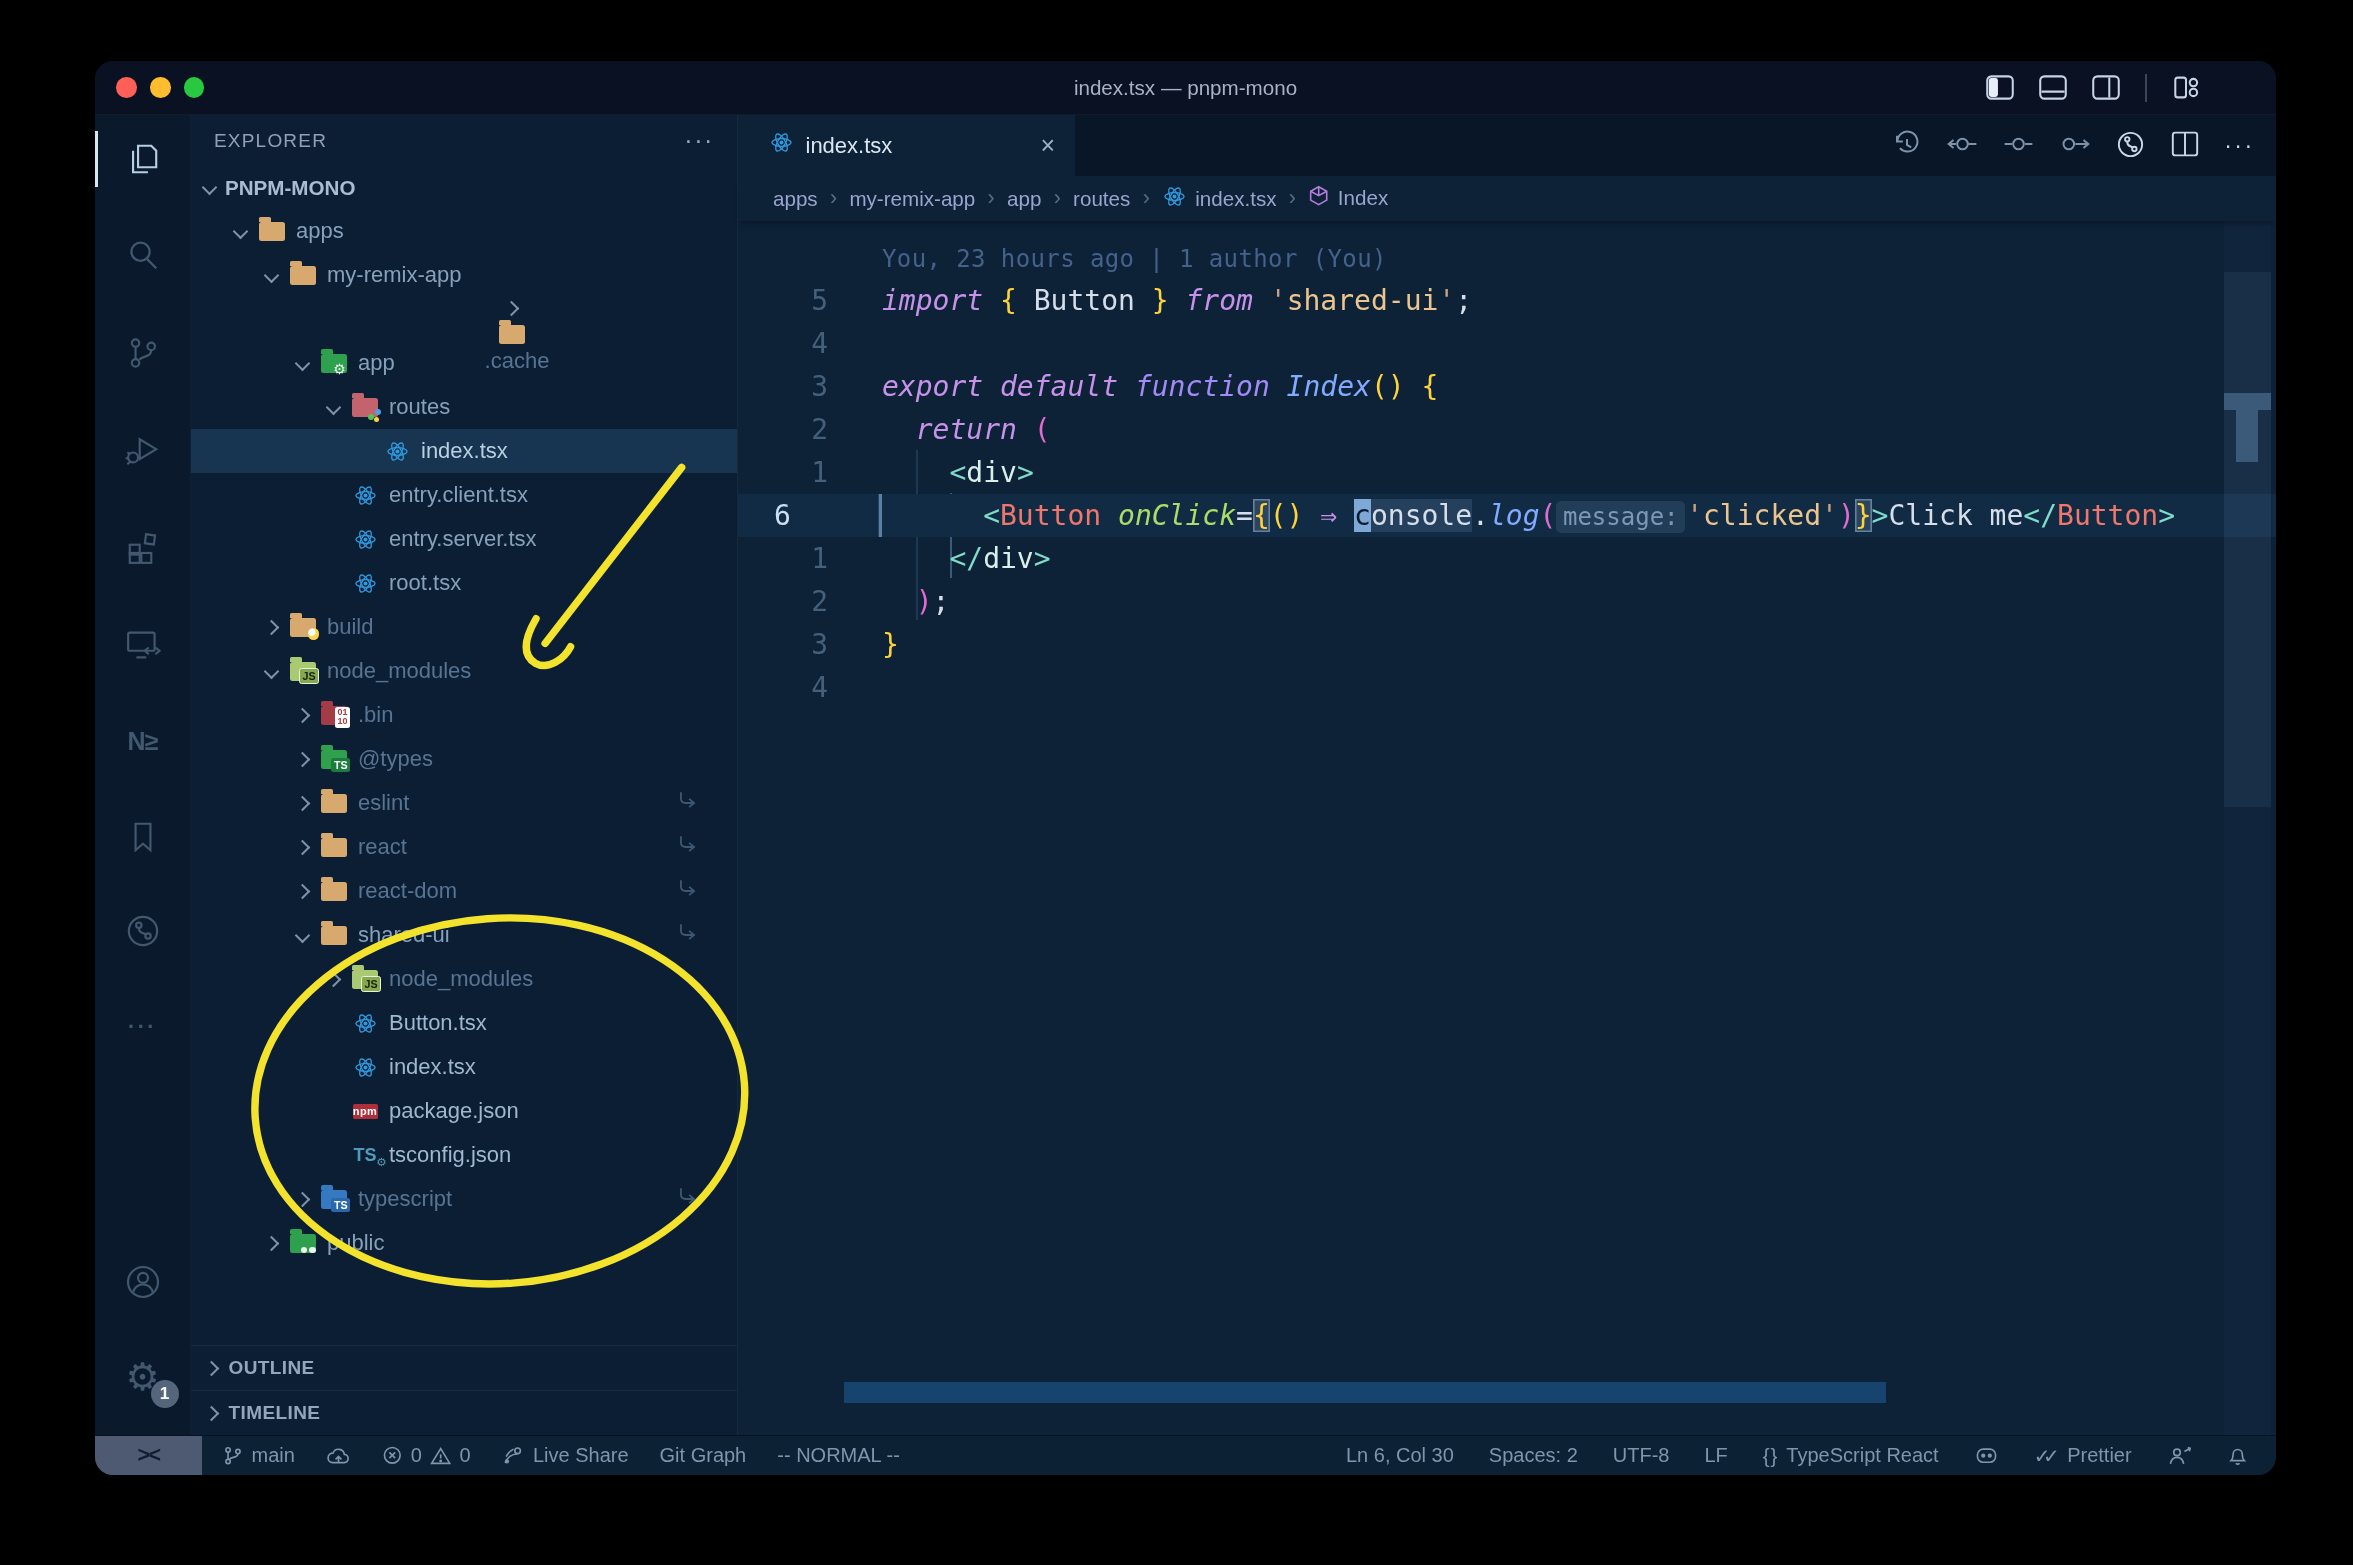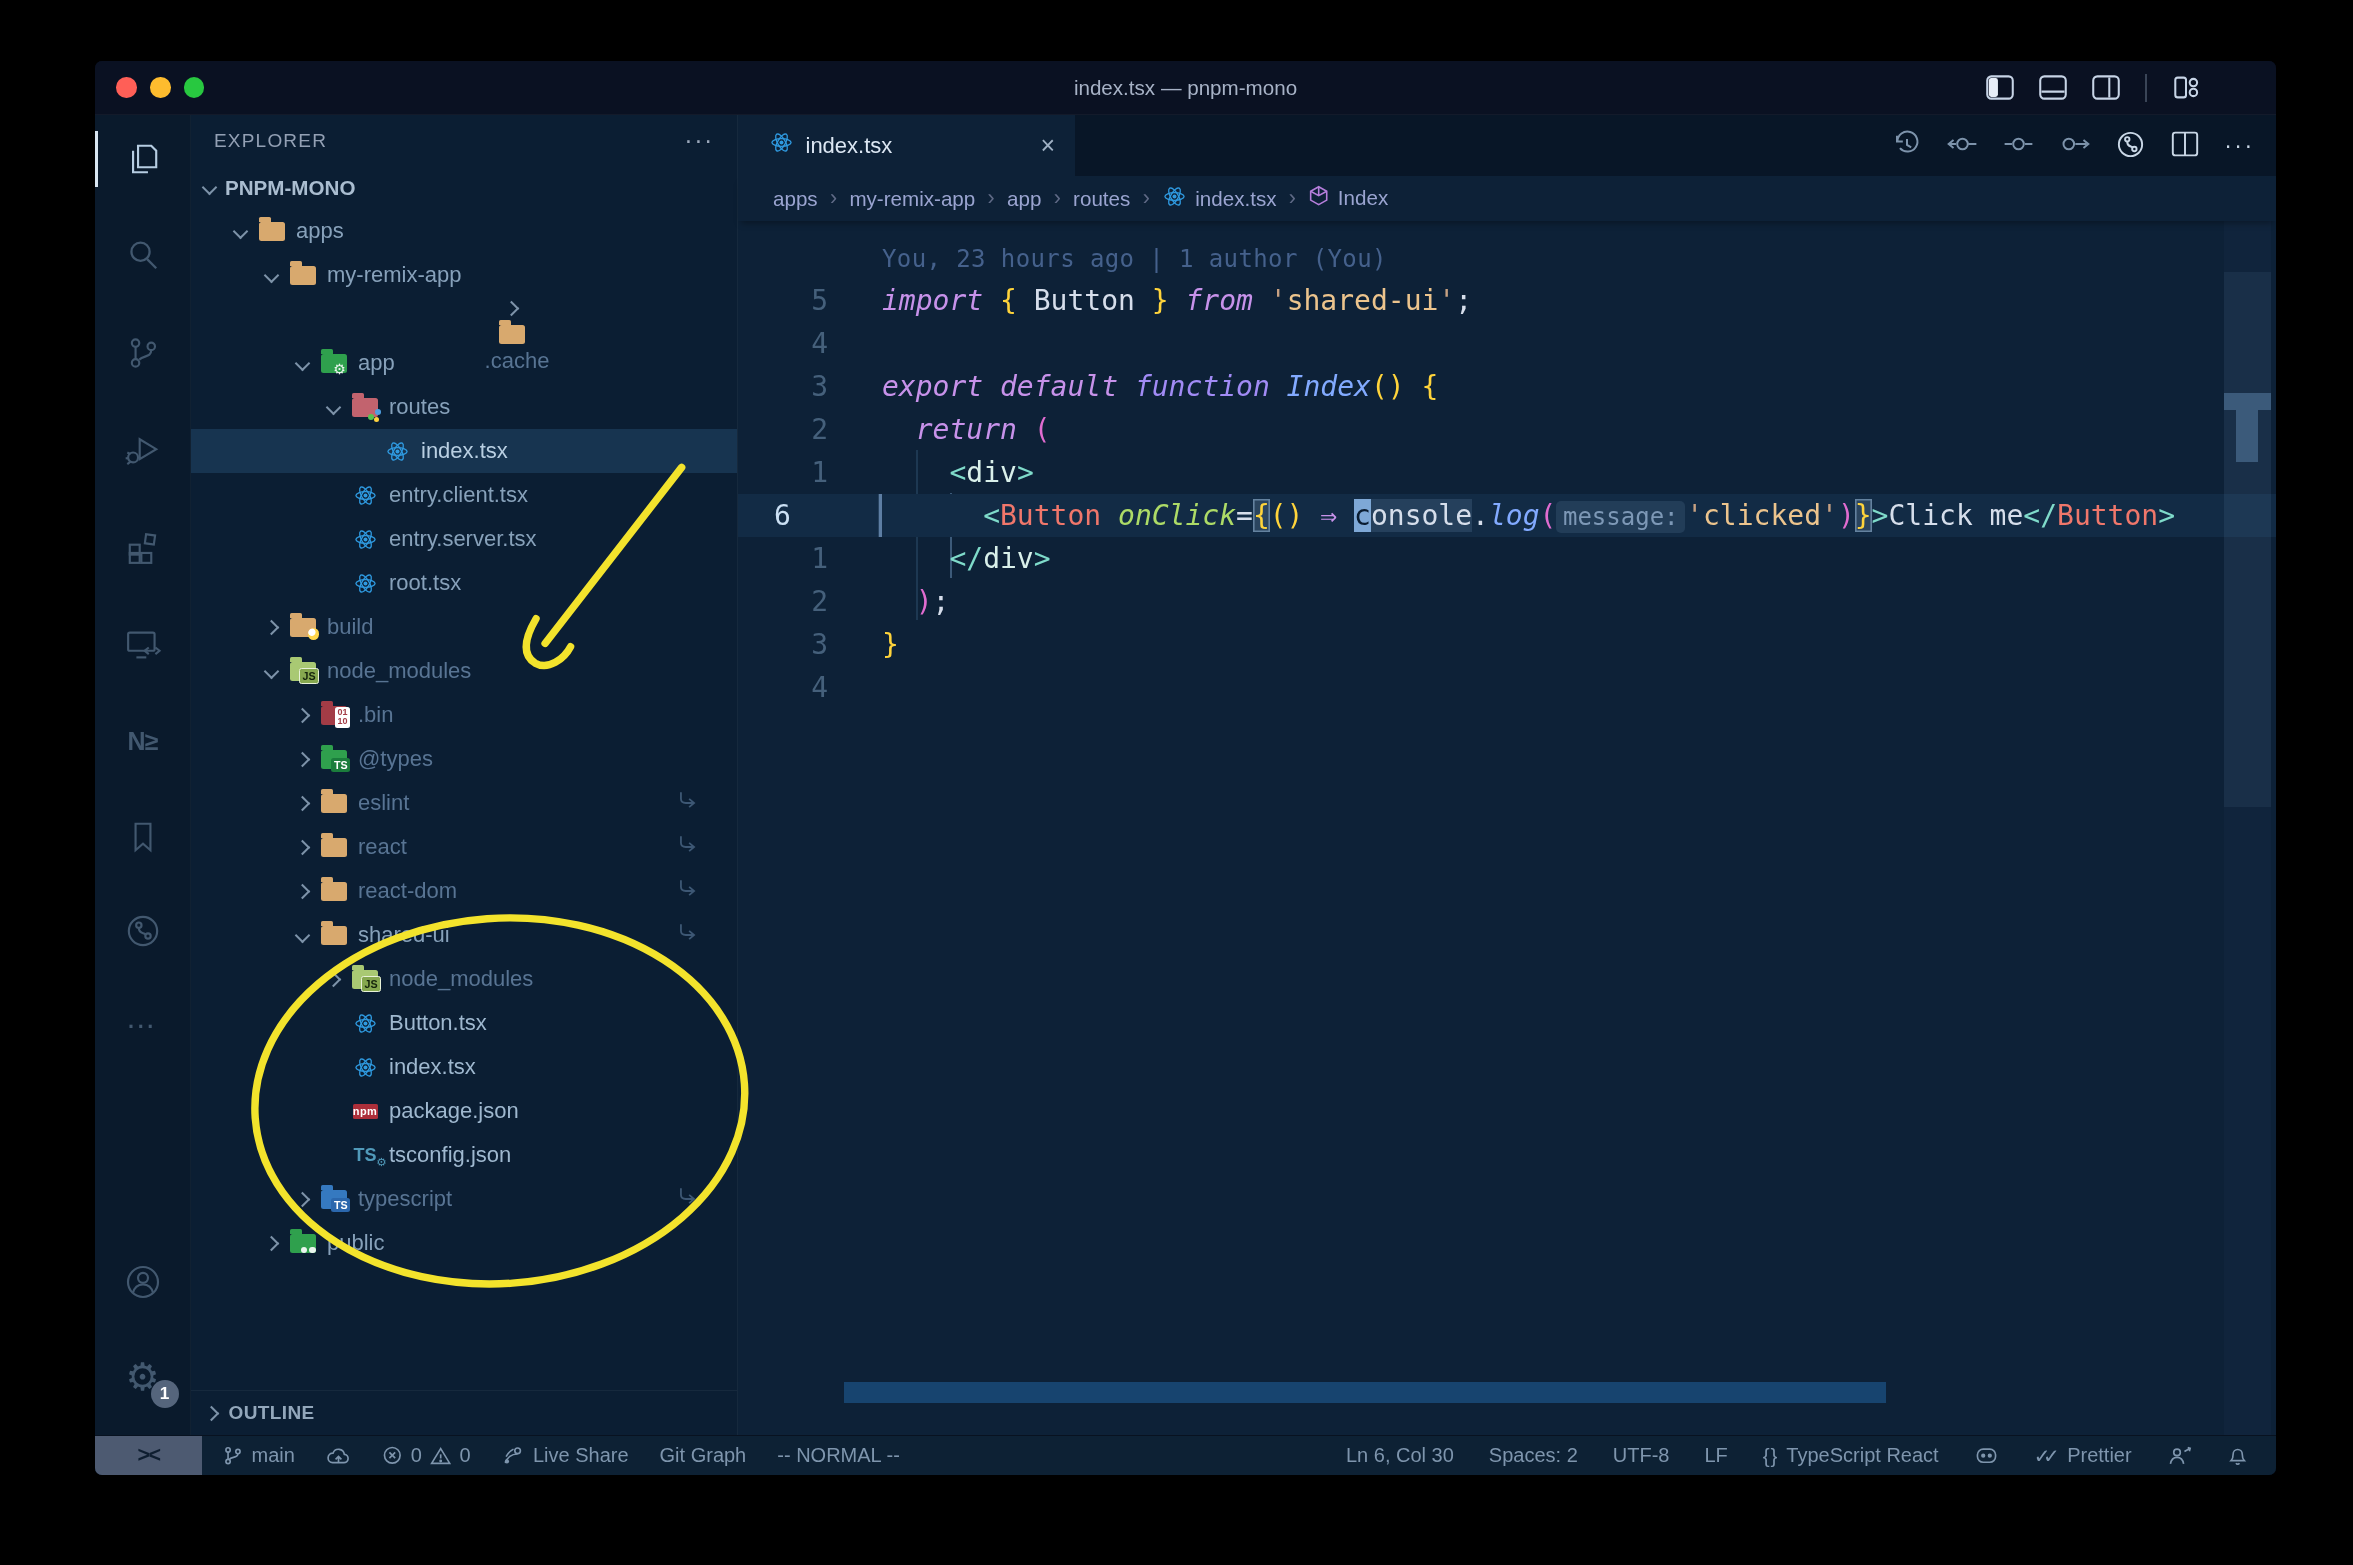--- a/index.html
+++ b/index.html
@@ -5,7 +5,7 @@
   html,body{margin:0;padding:0;background:#000;}
   #stage{position:relative;width:2354px;height:1565px;background:#000;overflow:hidden;
          font-family:"Liberation Sans",sans-serif;-webkit-font-smoothing:antialiased;}
-  .window{position:absolute;left:95px;top:61px;width:2181px;height:1414px;border-radius:7px;
+  .window{position:absolute;left:95px;top:61px;width:2181px;height:1414px;border-radius:18px;
           background:#0a1222;overflow:hidden;display:flex;flex-direction:column;
           box-shadow:0 25px 66px rgba(0,0,0,.8);}
   

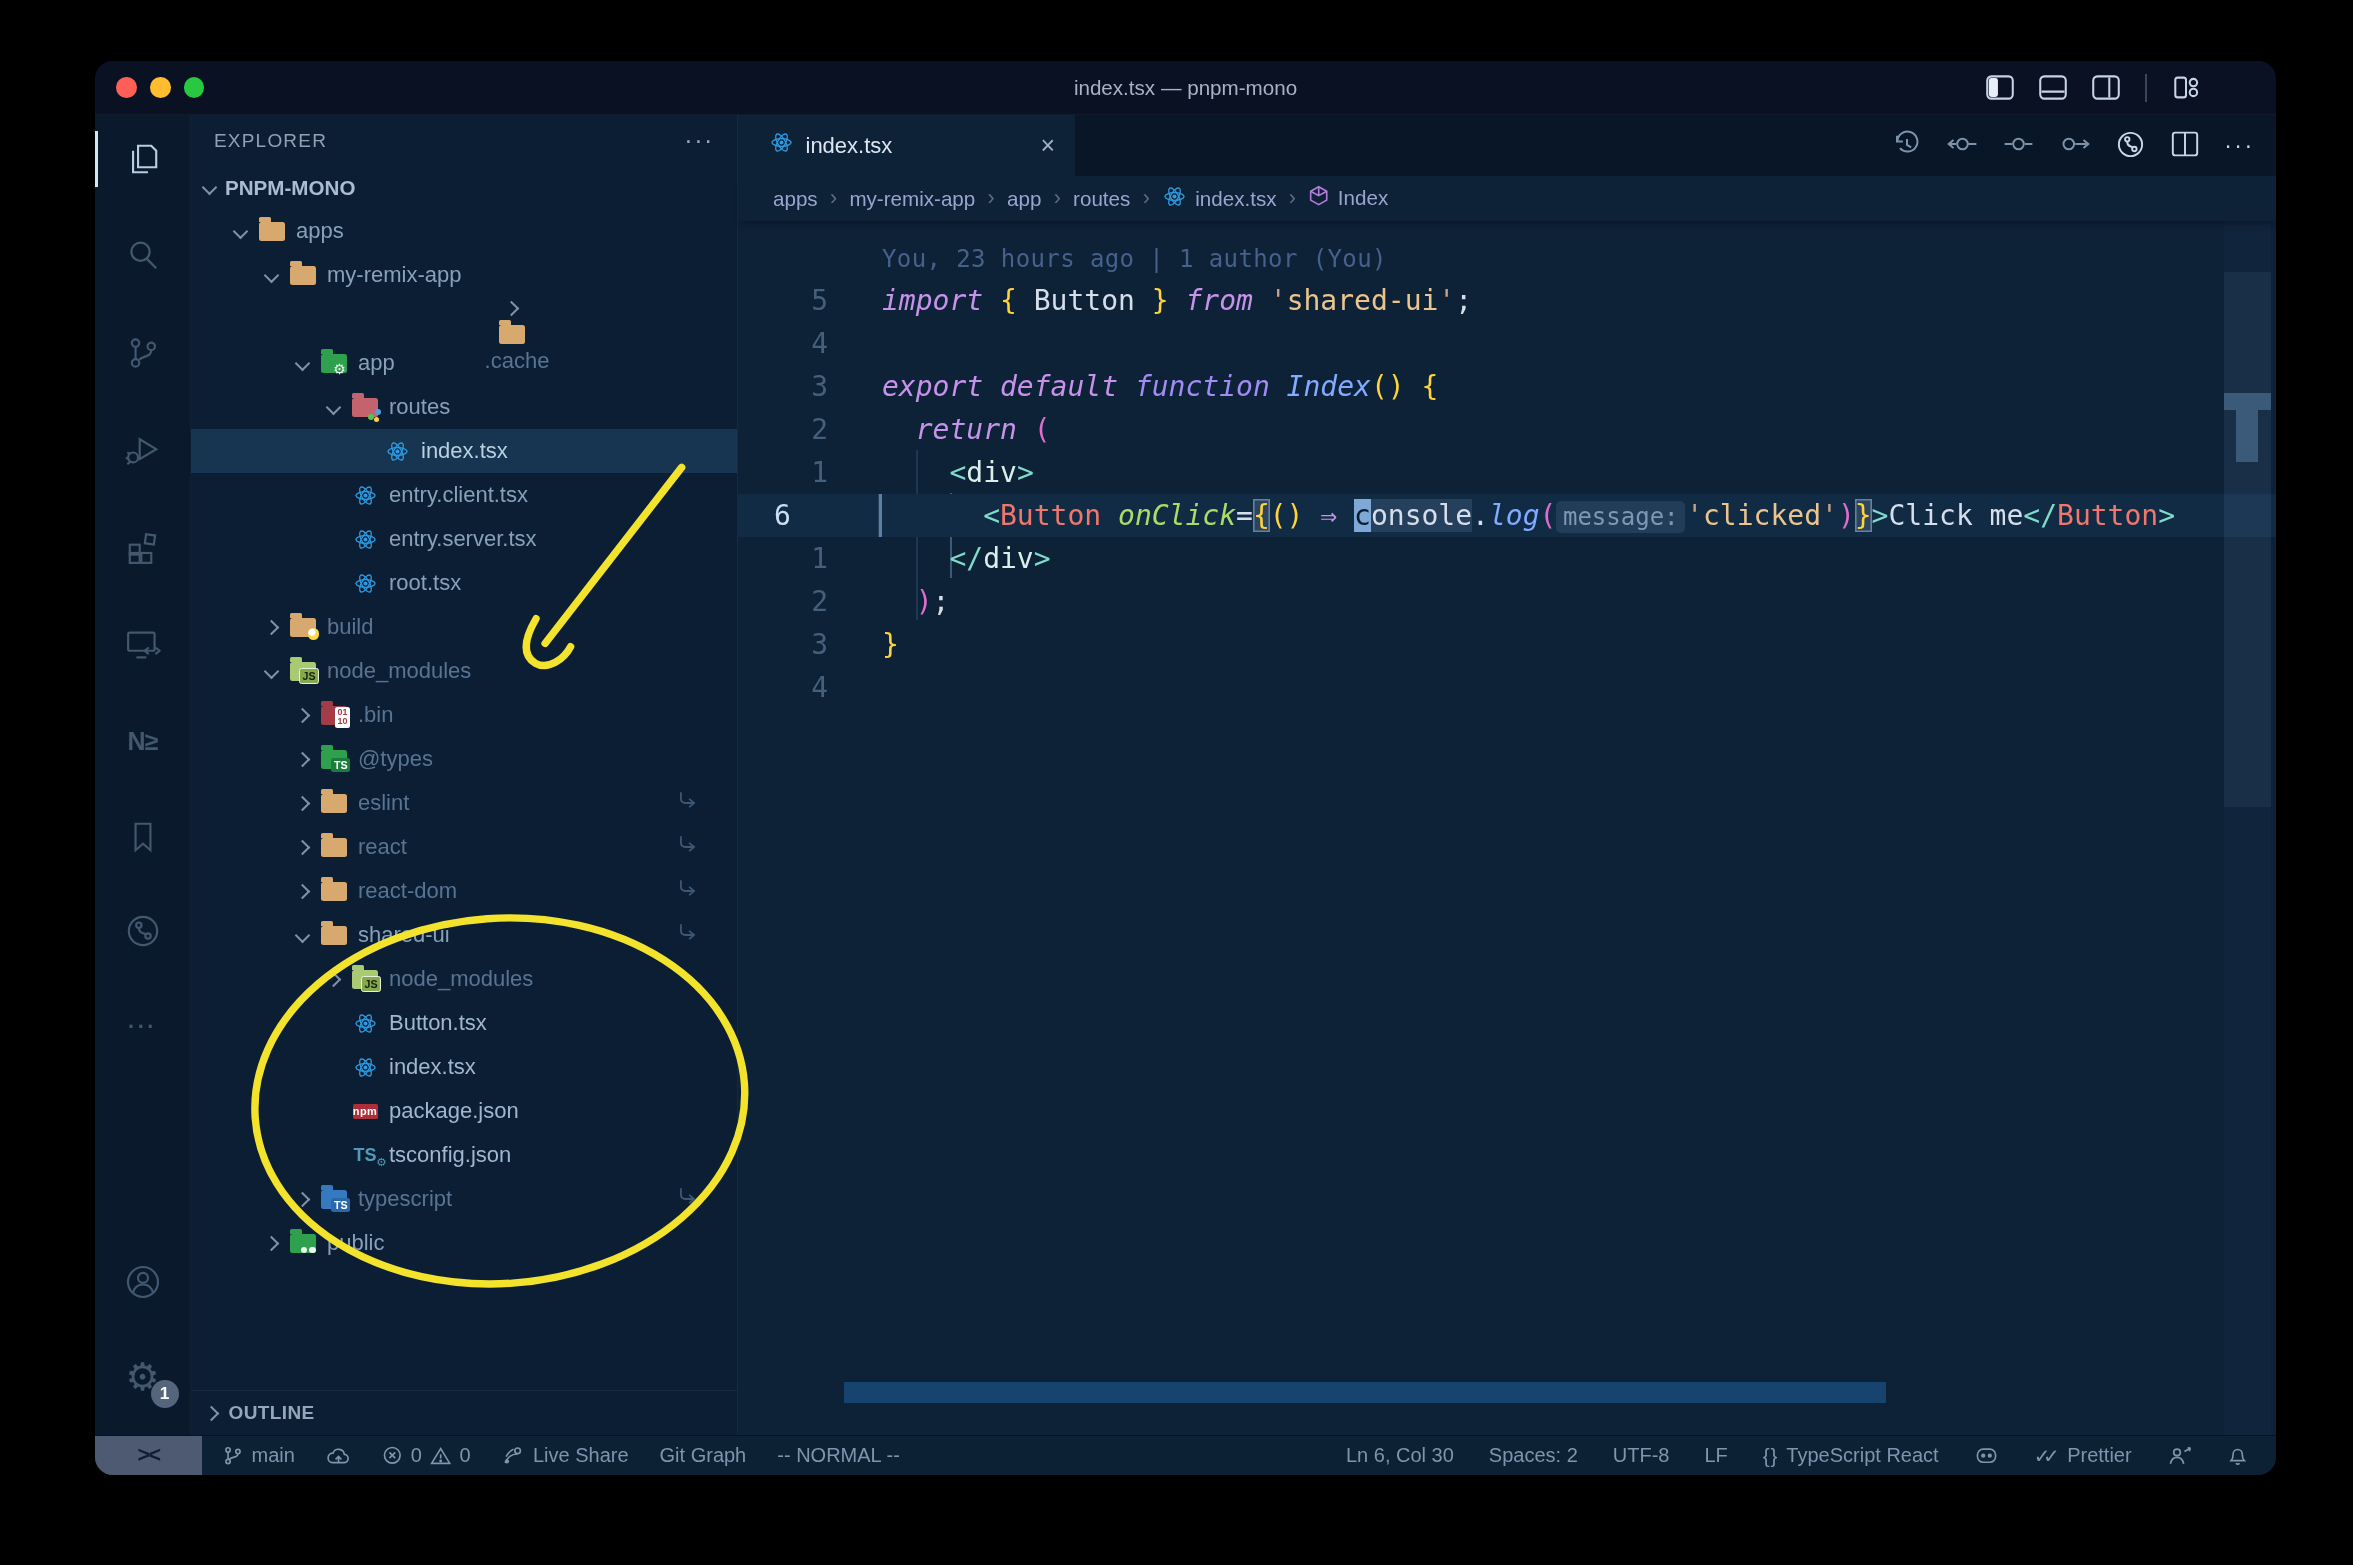--- a/index.html
+++ b/index.html
@@ -556,6 +556,10 @@
             <span class="chev"></span>
             <span>OUTLINE</span>
           </div>
+          <div class="sb-section">
+            <span class="chev"></span>
+            <span>TIMELINE</span>
+          </div>
         </div>
       </div>
 

